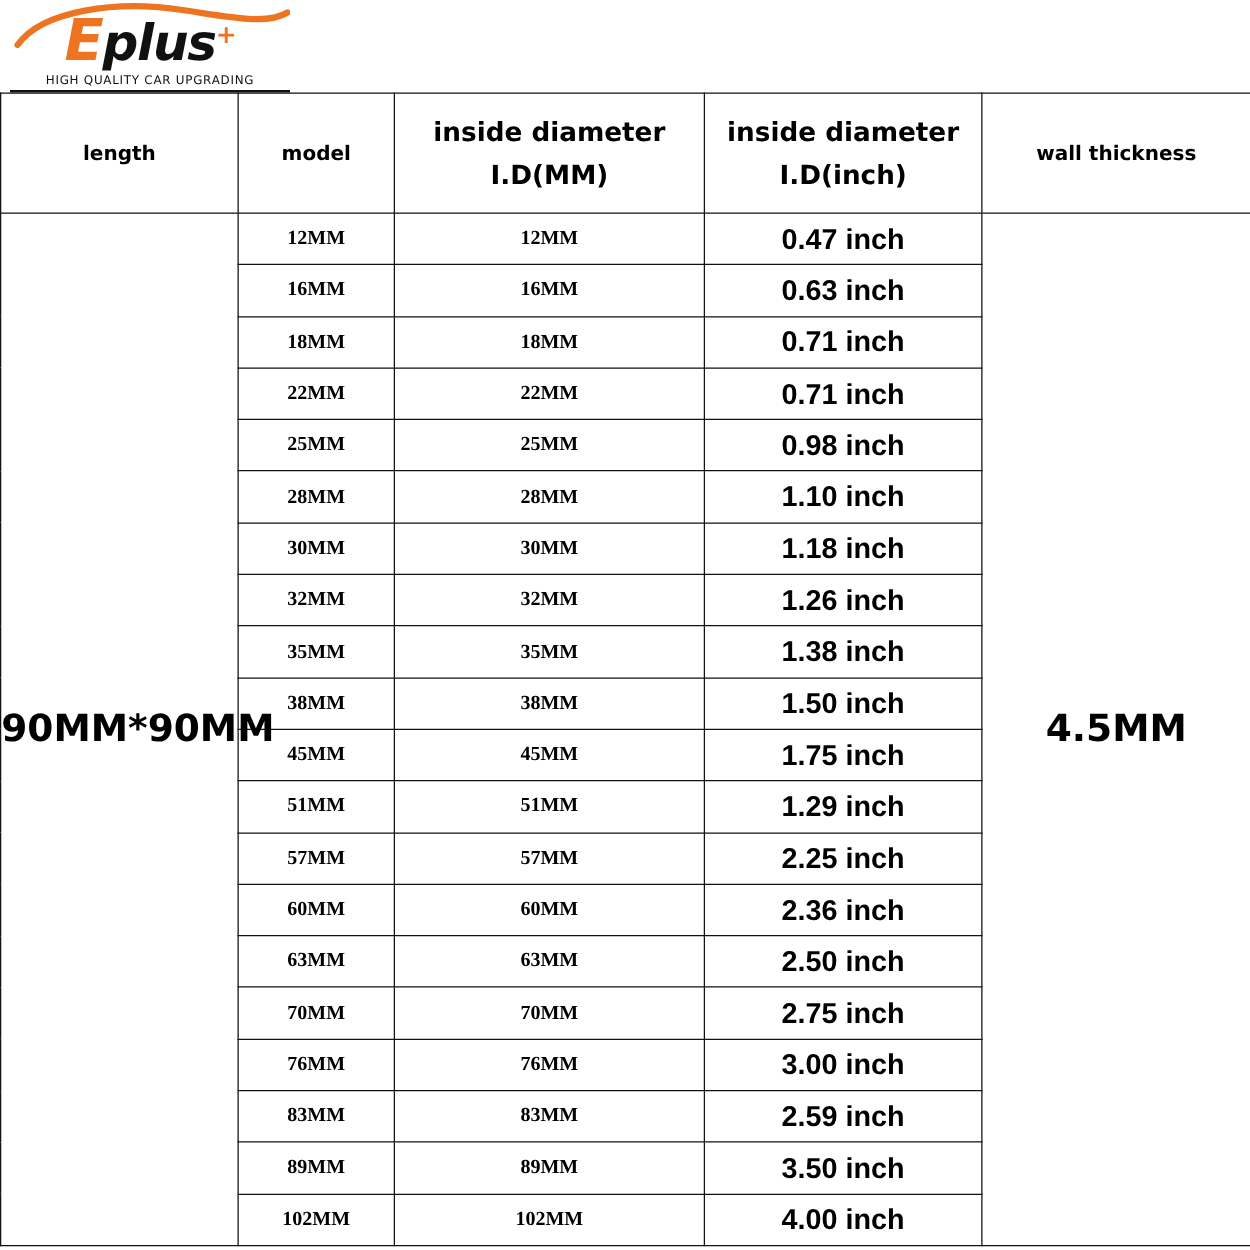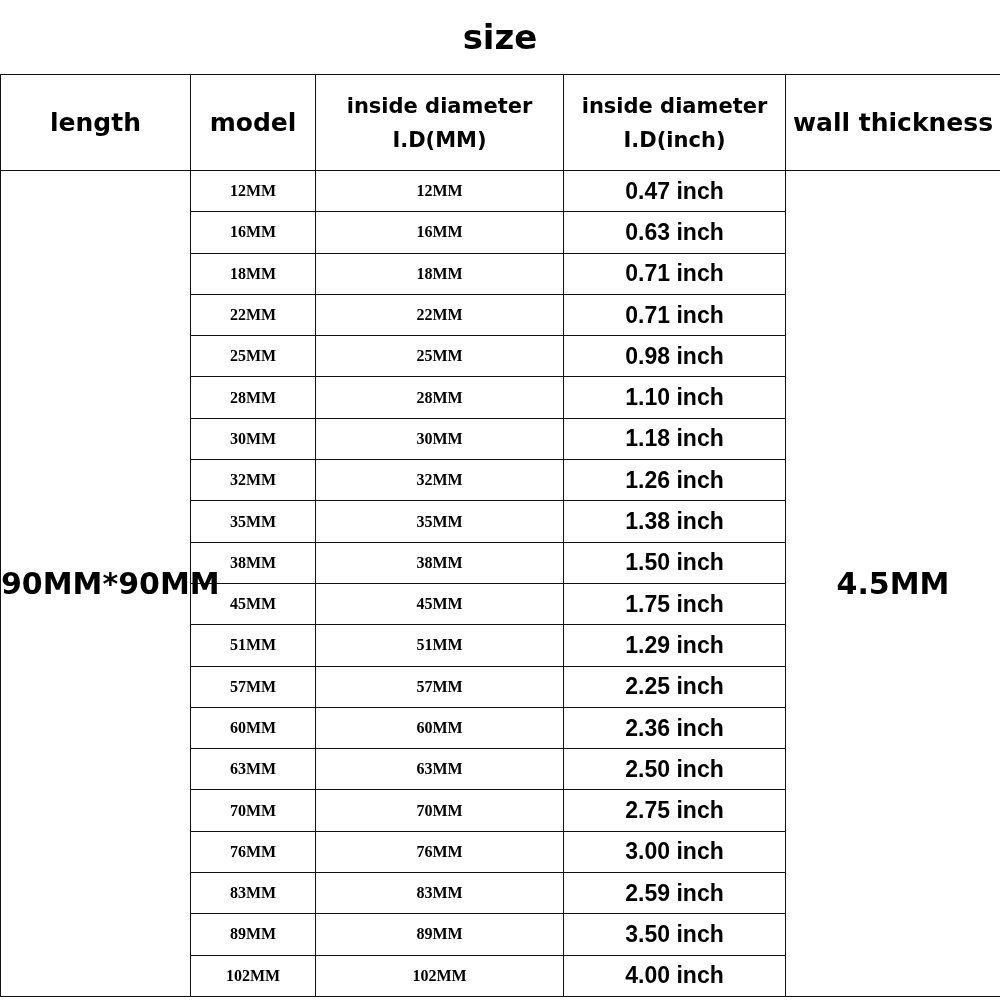--- a/index.html
+++ b/index.html
@@ -160,6 +160,14 @@
 
   <div class="top-band">
 
+    <div class="logo-cell">
+      <svg class="logo-swoosh" viewBox="0 0 224 44" aria-hidden="true">
+        <path d="M6 34 C 26 6, 86 -2, 138 6 C 178 12, 206 18, 222 8" fill="none" stroke="#ef7421" stroke-width="5" stroke-linecap="round"></path>
+      </svg>
+      <div class="logo-wordmark"><span class="e-letter">E</span><span>plus</span><span class="logo-plus">+</span></div>
+      <div class="logo-tagline">HIGH QUALITY CAR UPGRADING</div>
+      <div class="logo-rule"></div>
+    </div>
 
     <div class="title-cell">
       <div class="title-text">size</div>

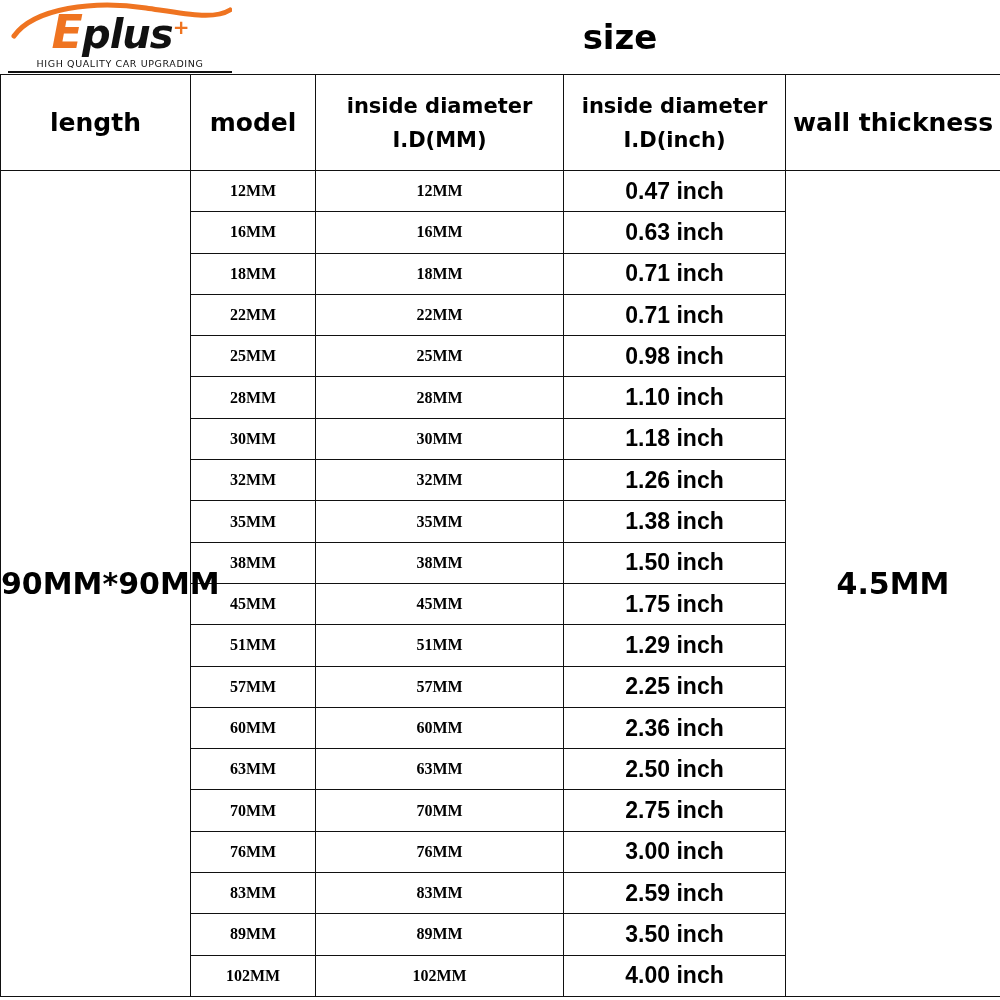--- a/index.html
+++ b/index.html
@@ -169,9 +169,6 @@
       <div class="logo-rule"></div>
     </div>
 
-    <div class="title-cell">
-      <div class="title-text">size</div>
-    </div>
 
   </div>
 

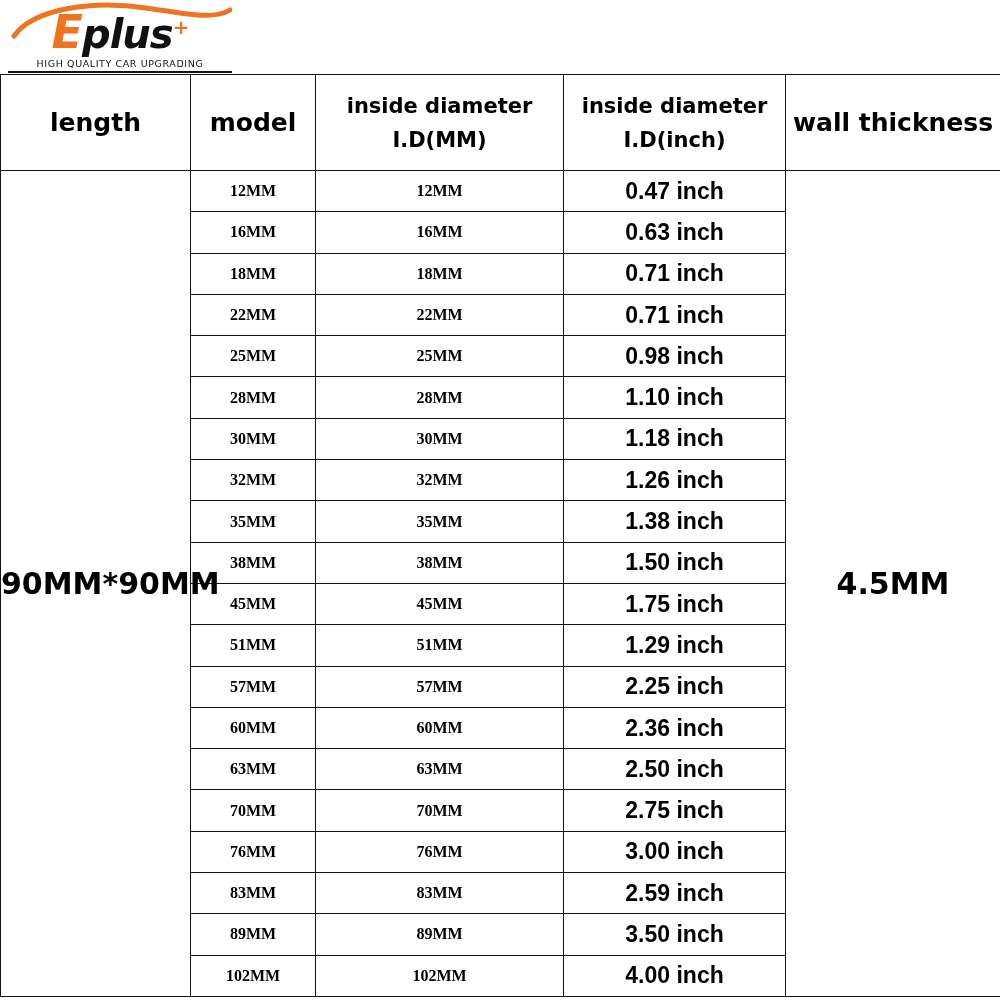--- a/index.html
+++ b/index.html
@@ -122,7 +122,7 @@
     height: 96px;
     font-family: "DejaVu Sans", sans-serif;
     font-weight: 700;
-    font-size: 25px;
+    font-size: 16px;
     line-height: 34px;
     padding: 0 4px;
   }

